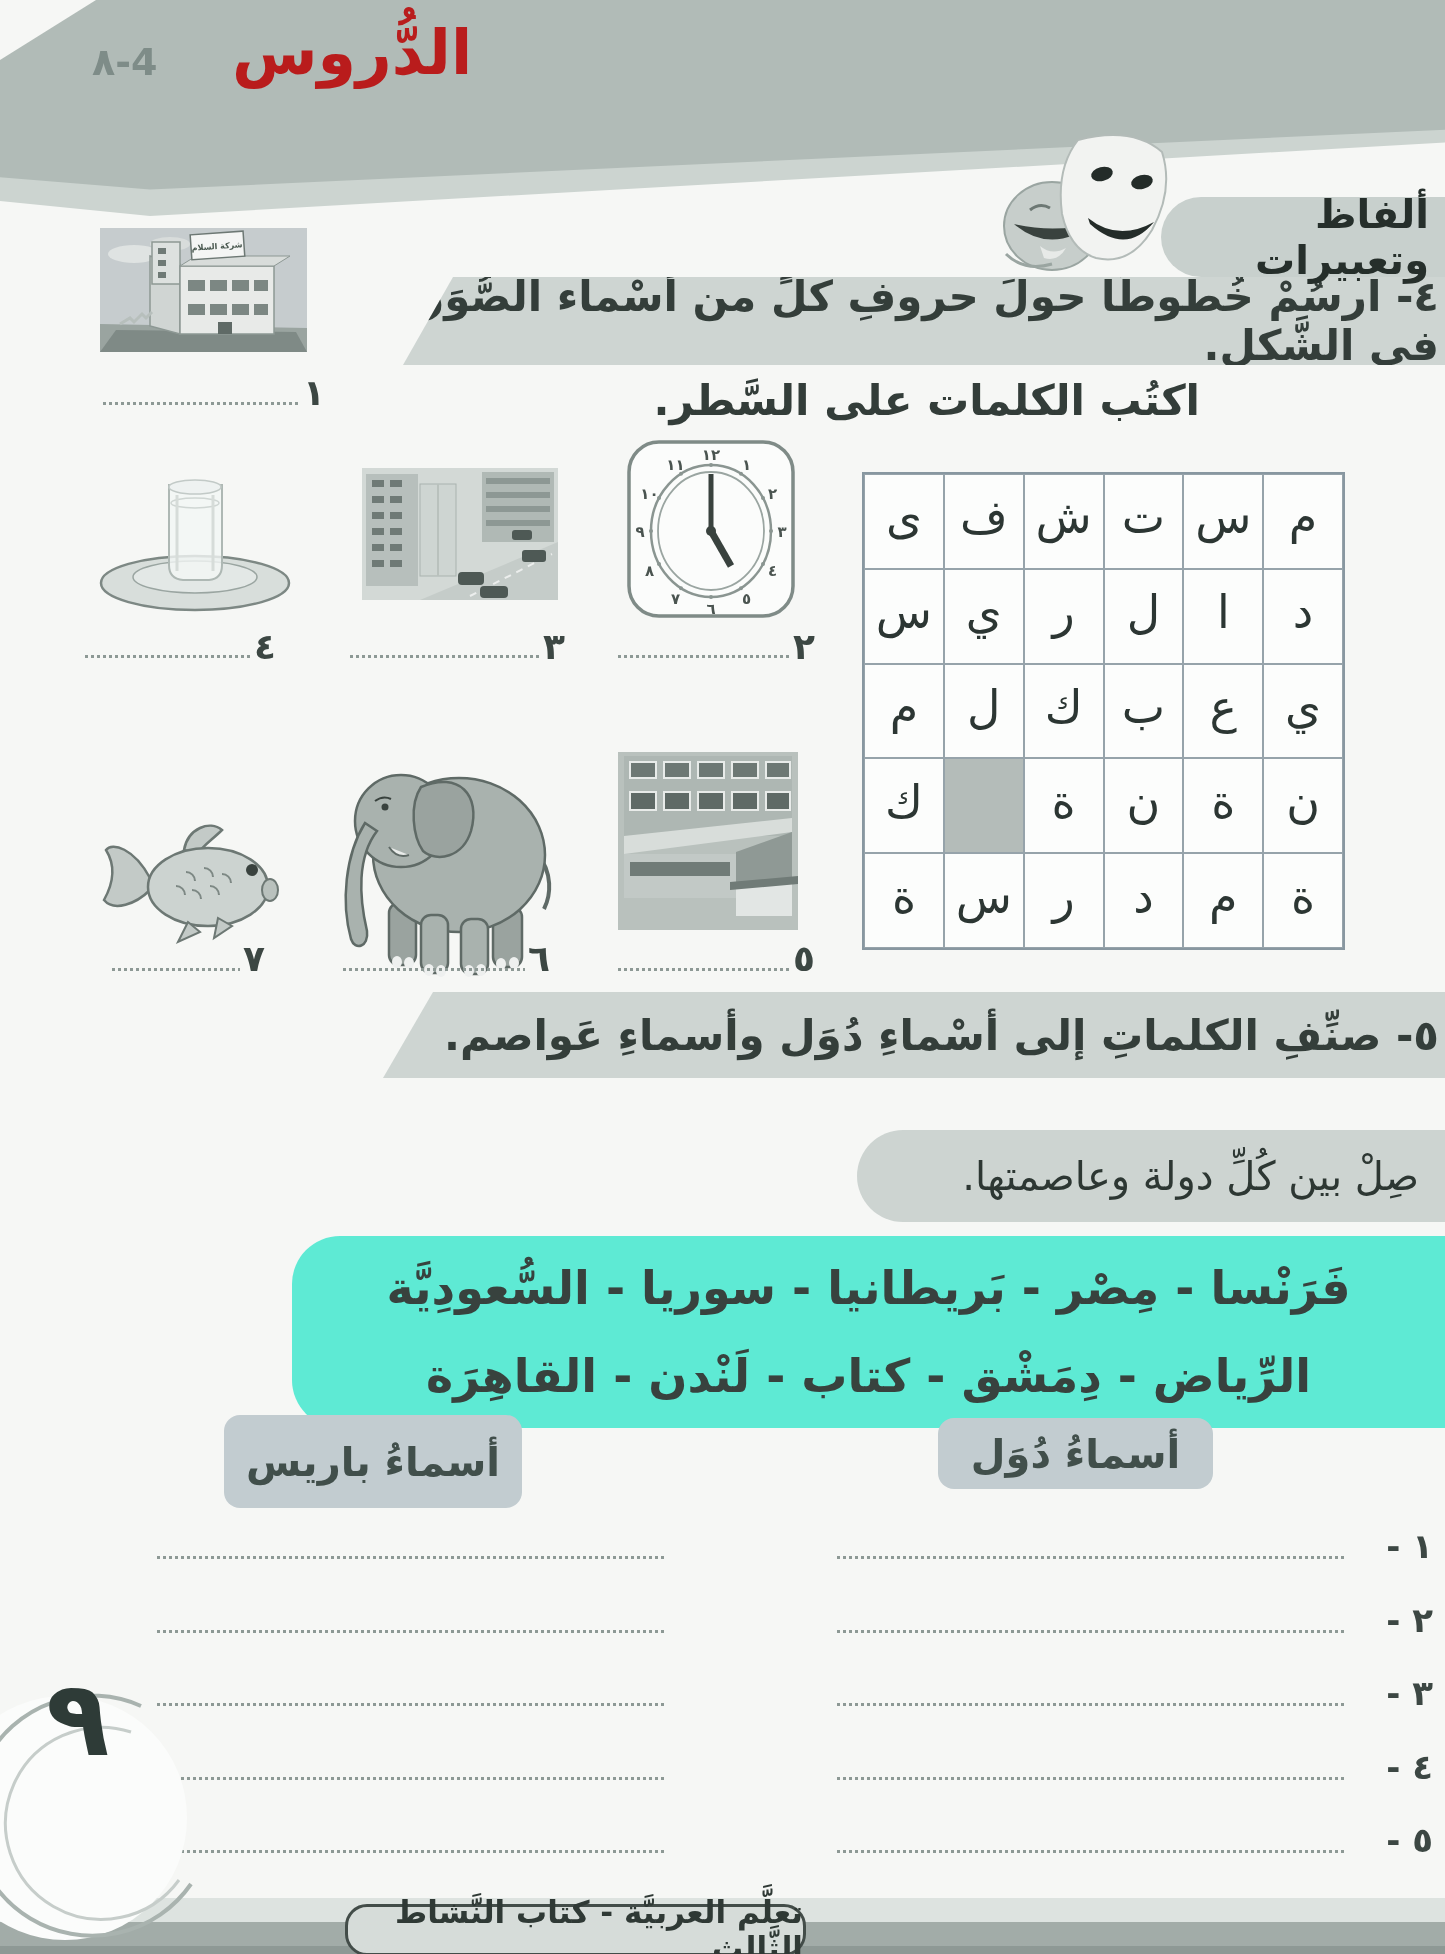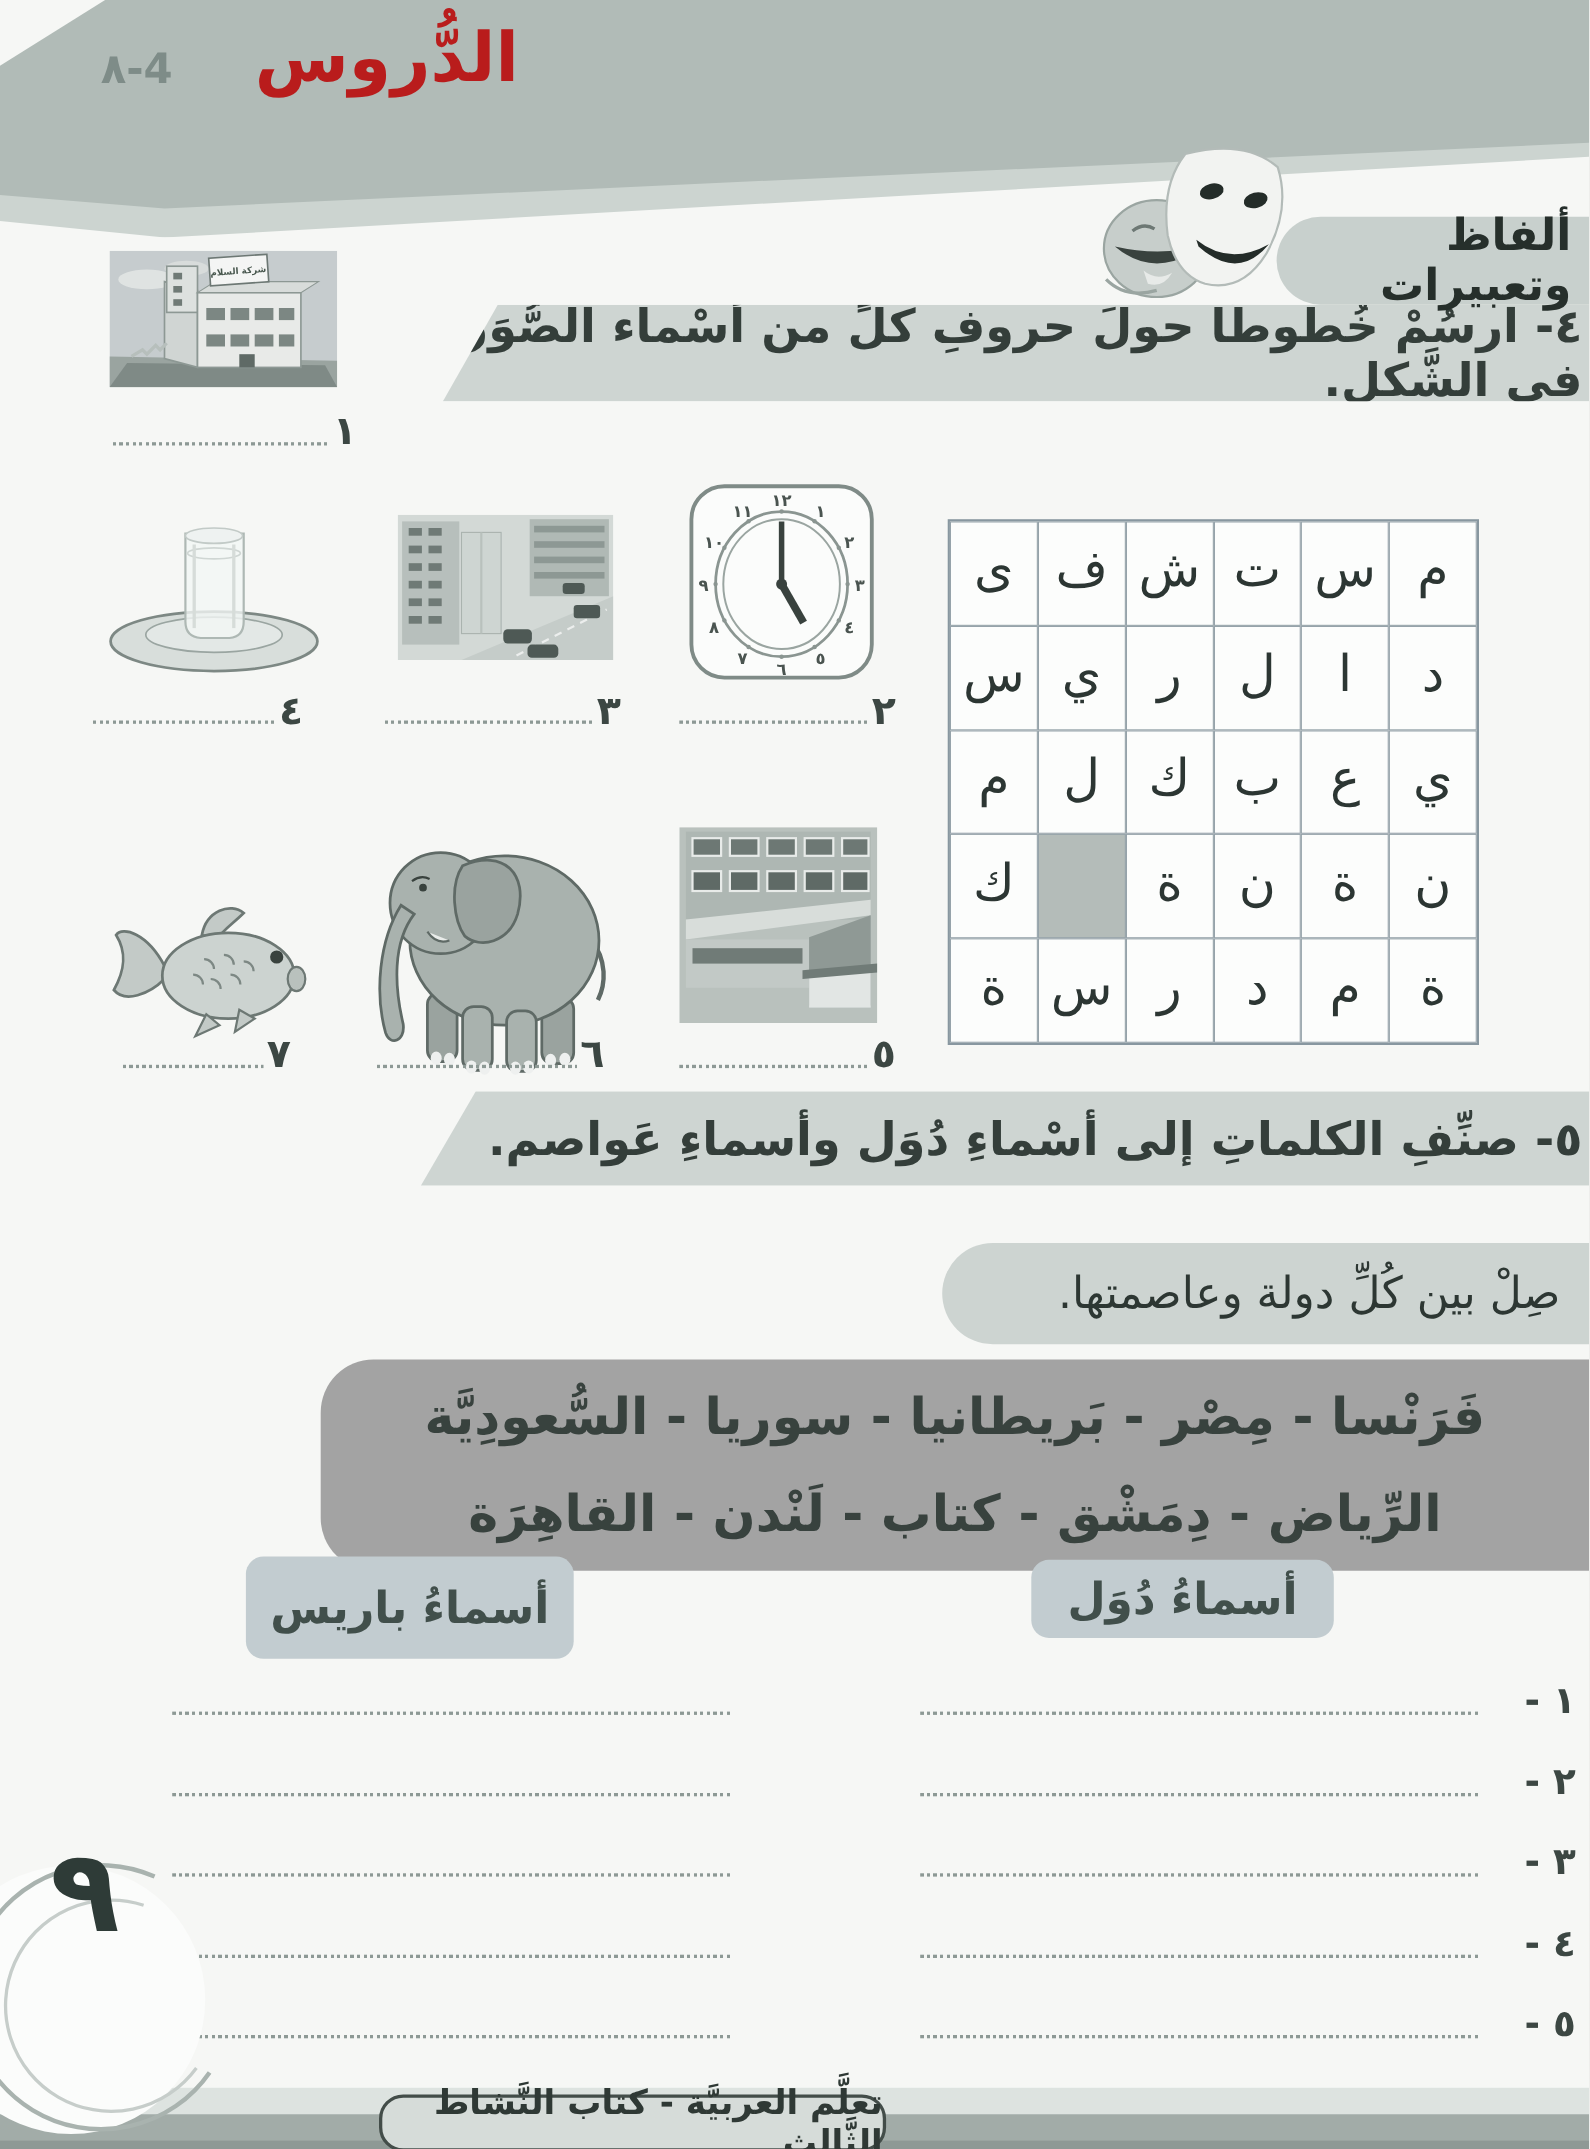--- a/index.html
+++ b/index.html
@@ -106,6 +106,7 @@
   <div class="ex-band ex4-band">
     <span>٤- ارسُمْ خُطوطًا حولَ حروفِ كلٍّ من أسْماء الصُّوَر في الشَّكل.</span>
   </div>
+  <div class="ex4-sub">اكتُب الكلمات على السَّطر.</div>
 
   <div class="lgrid">
       <div class="gcell">م</div>

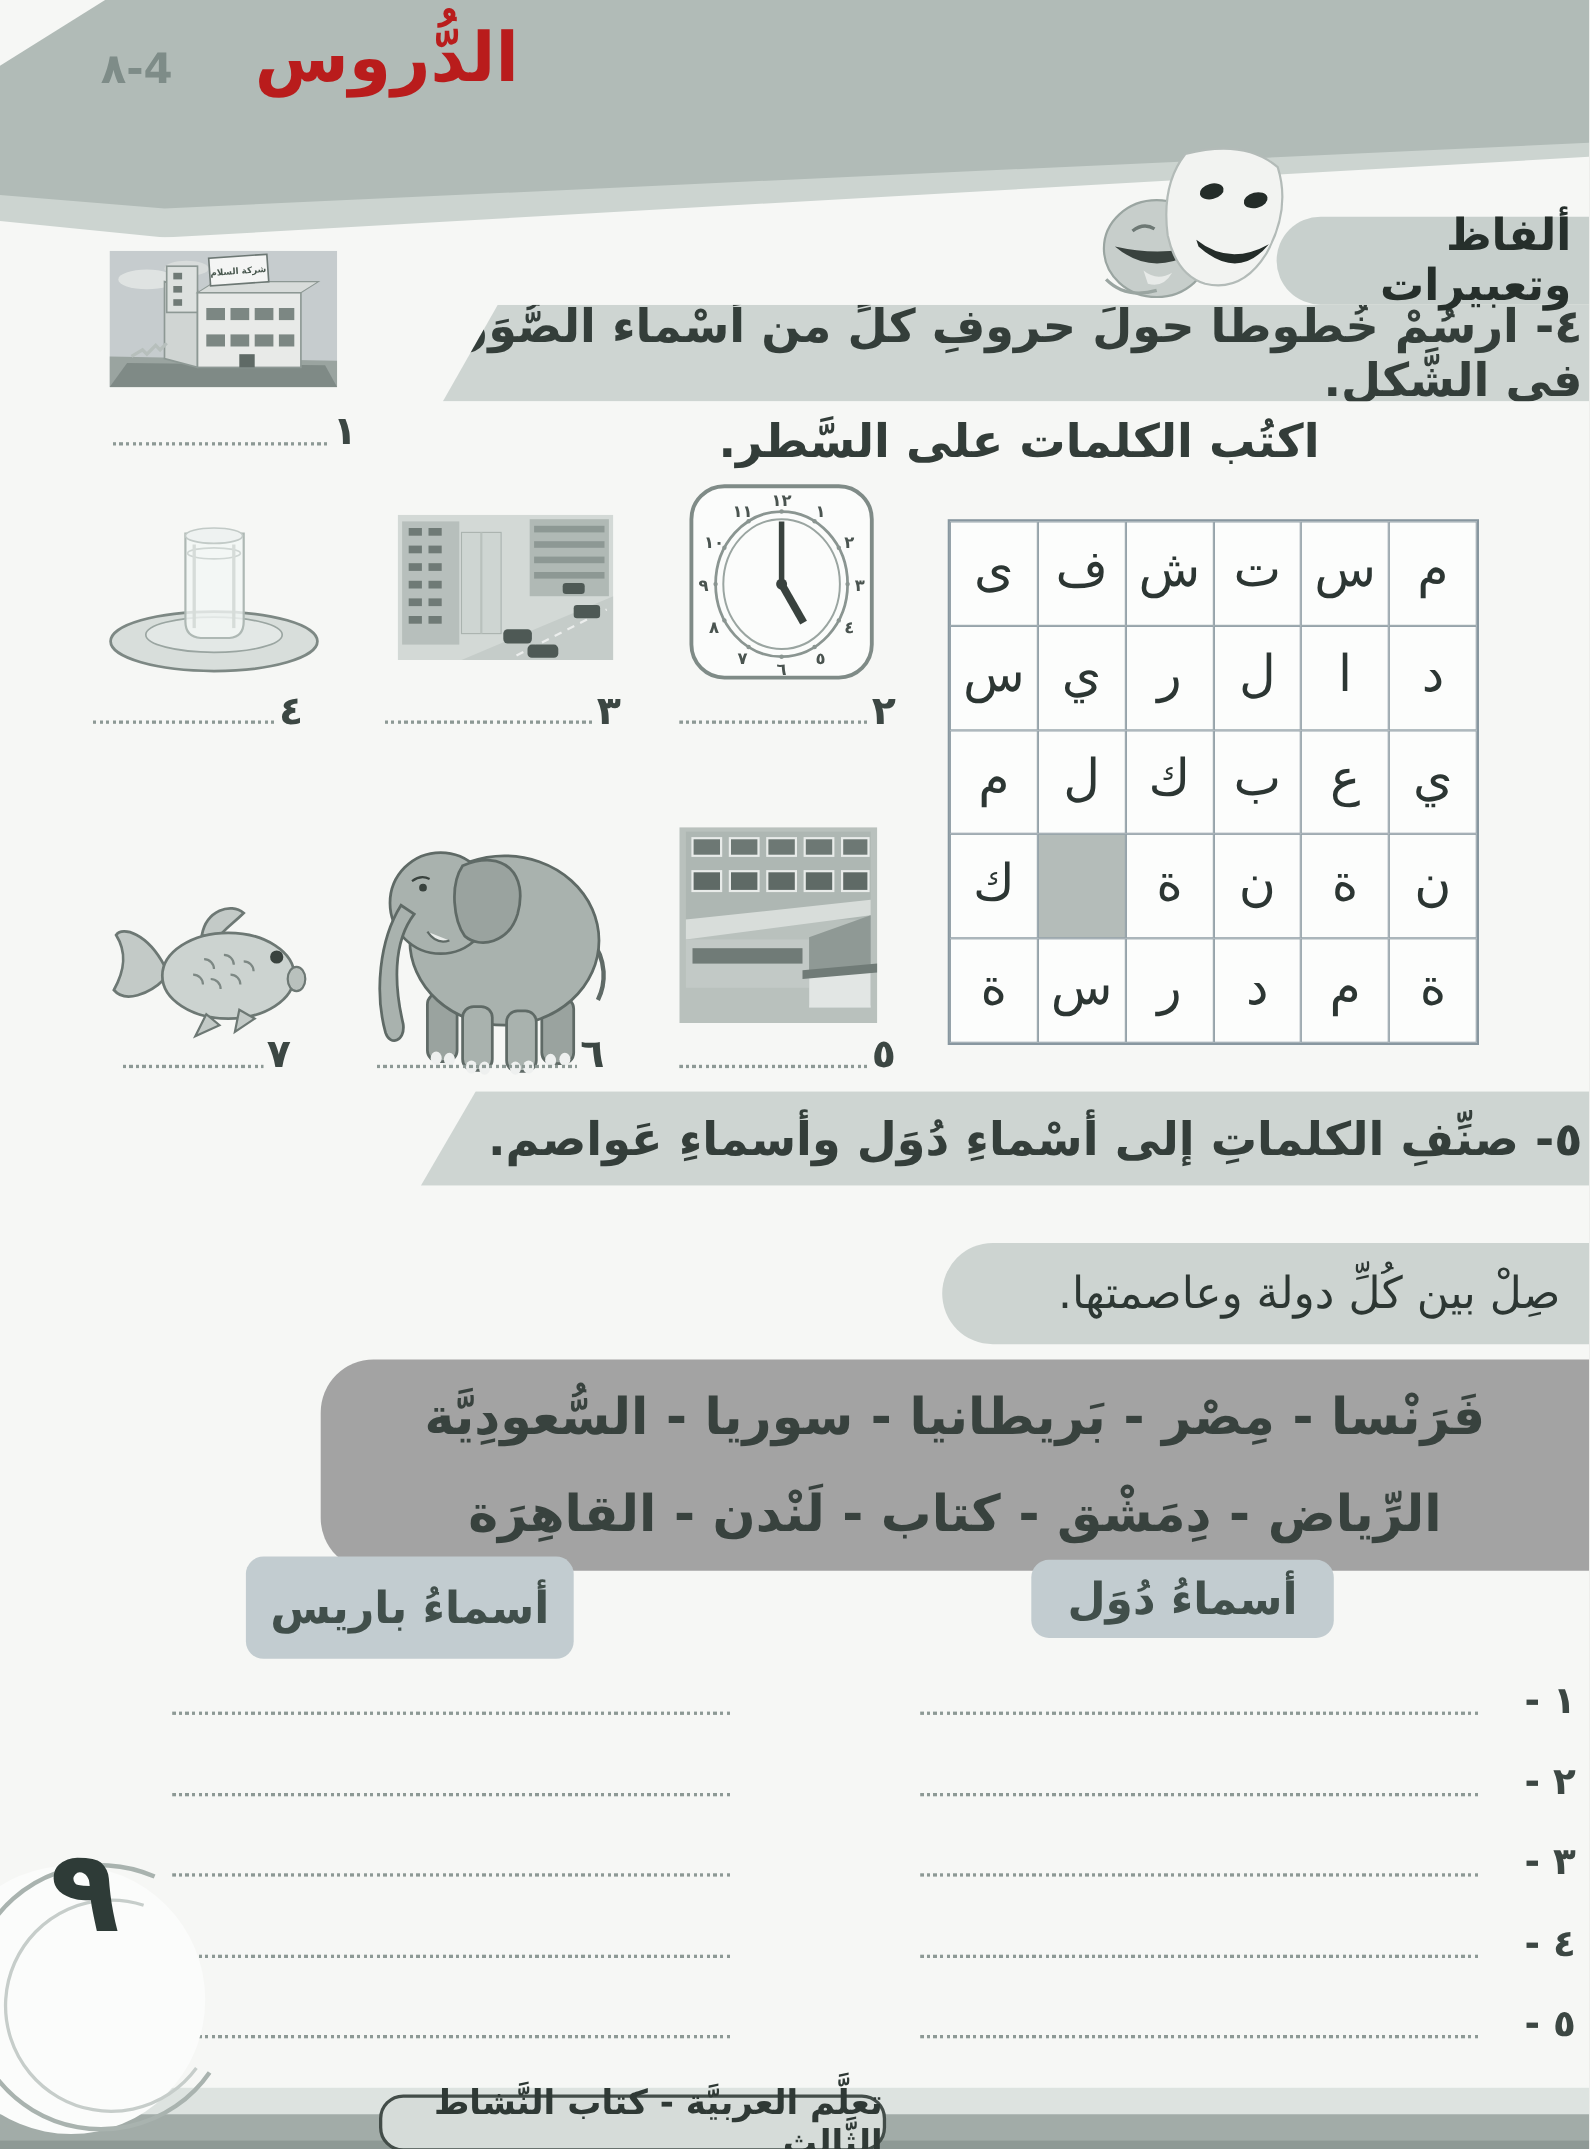--- a/index.html
+++ b/index.html
@@ -51,7 +51,7 @@
   .ex5-pill{position:absolute;top:1130px;right:0;width:588px;height:92px;background:#cdd4d1;
             border-radius:46px 0 0 46px;display:flex;align-items:center;padding-right:26px;
             font-size:40px;font-weight:normal;color:#2d3733;box-sizing:border-box;}
-  .wordsbox{position:absolute;top:1236px;right:0;left:292px;height:192px;background:#a3a3a3;
+  .wordsbox{position:absolute;top:1236px;right:0;left:292px;height:192px;background:#5eead4;
             border-radius:48px 0 0 48px;display:flex;flex-direction:column;justify-content:center;
             text-align:center;font-size:46px;font-weight:bold;color:#38423e;line-height:88px;}
   .catbox{position:absolute;background:#c2ccd0;border-radius:16px;display:flex;align-items:center;

